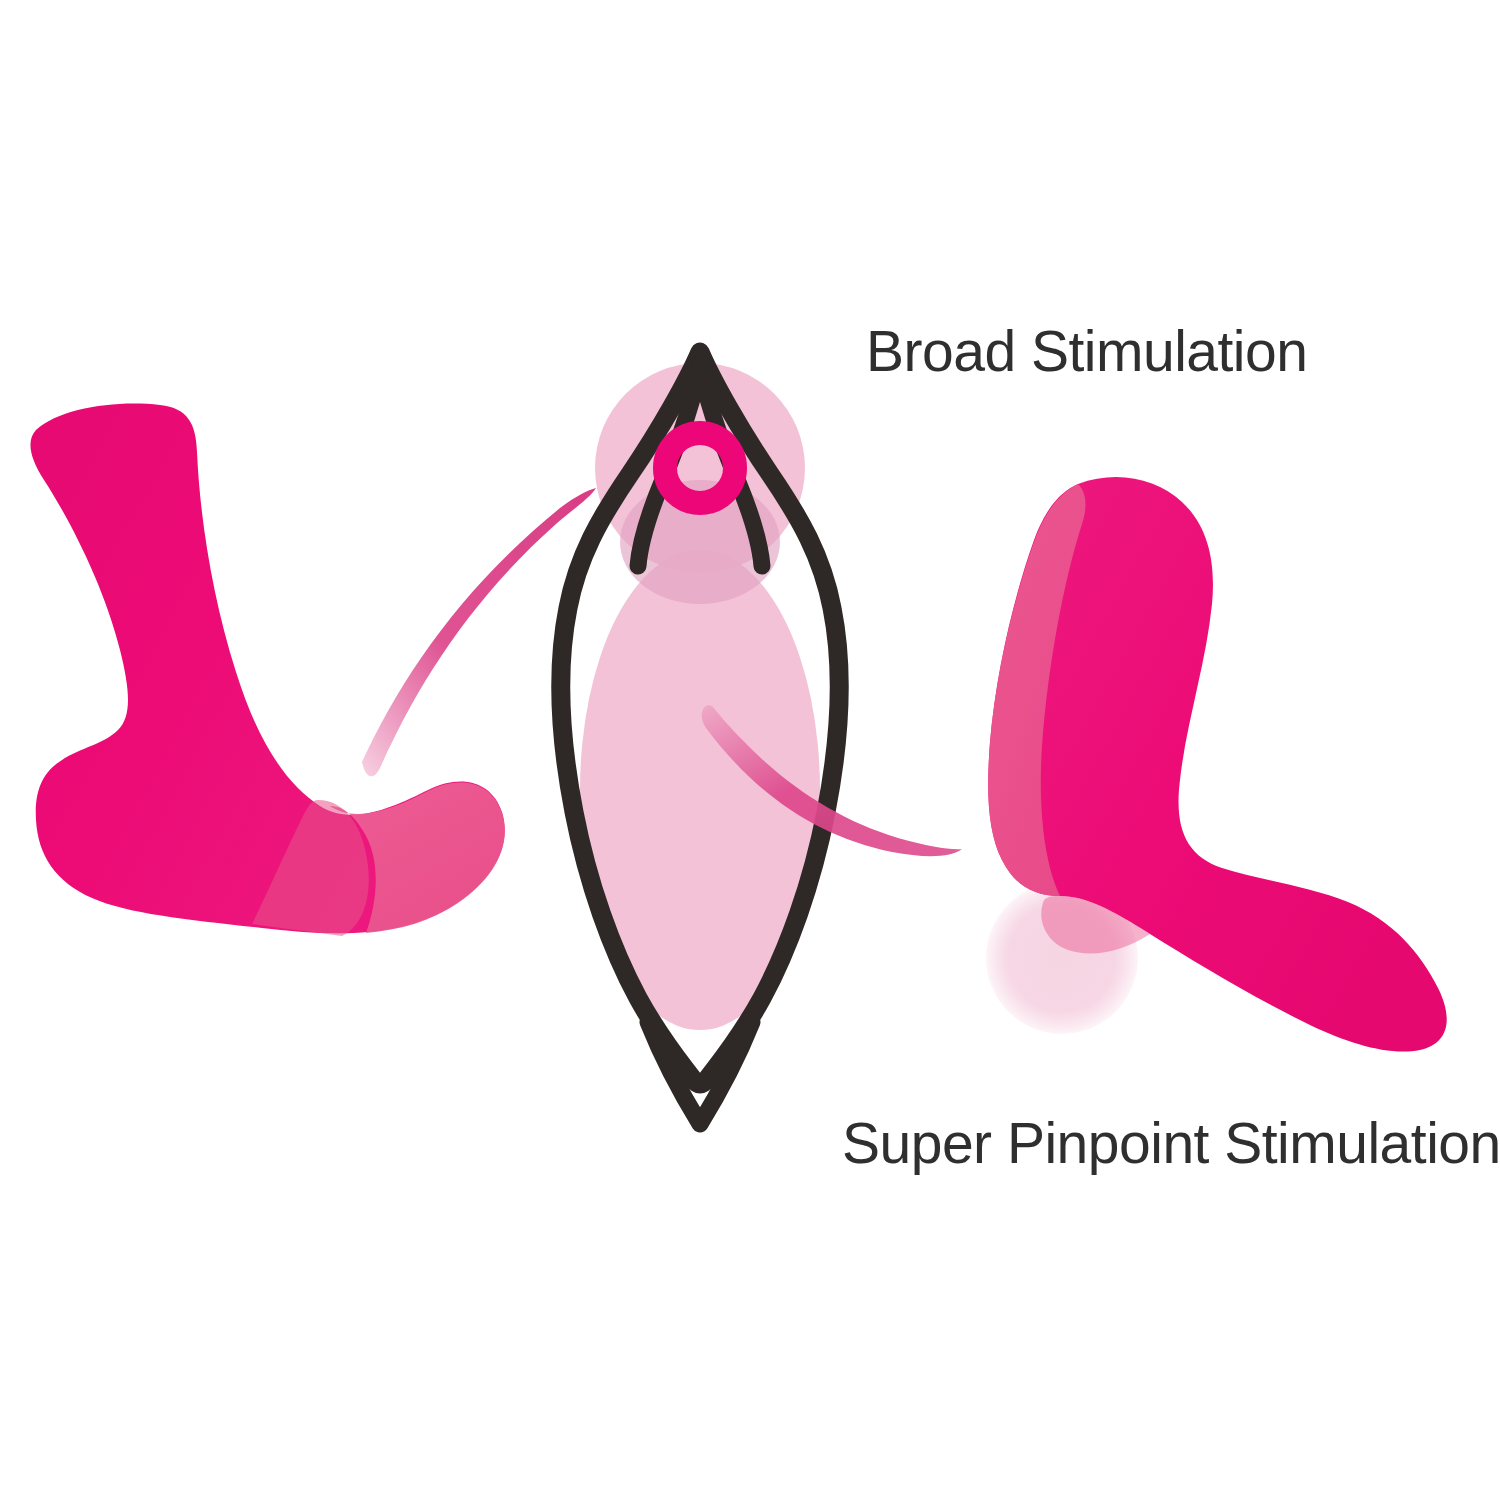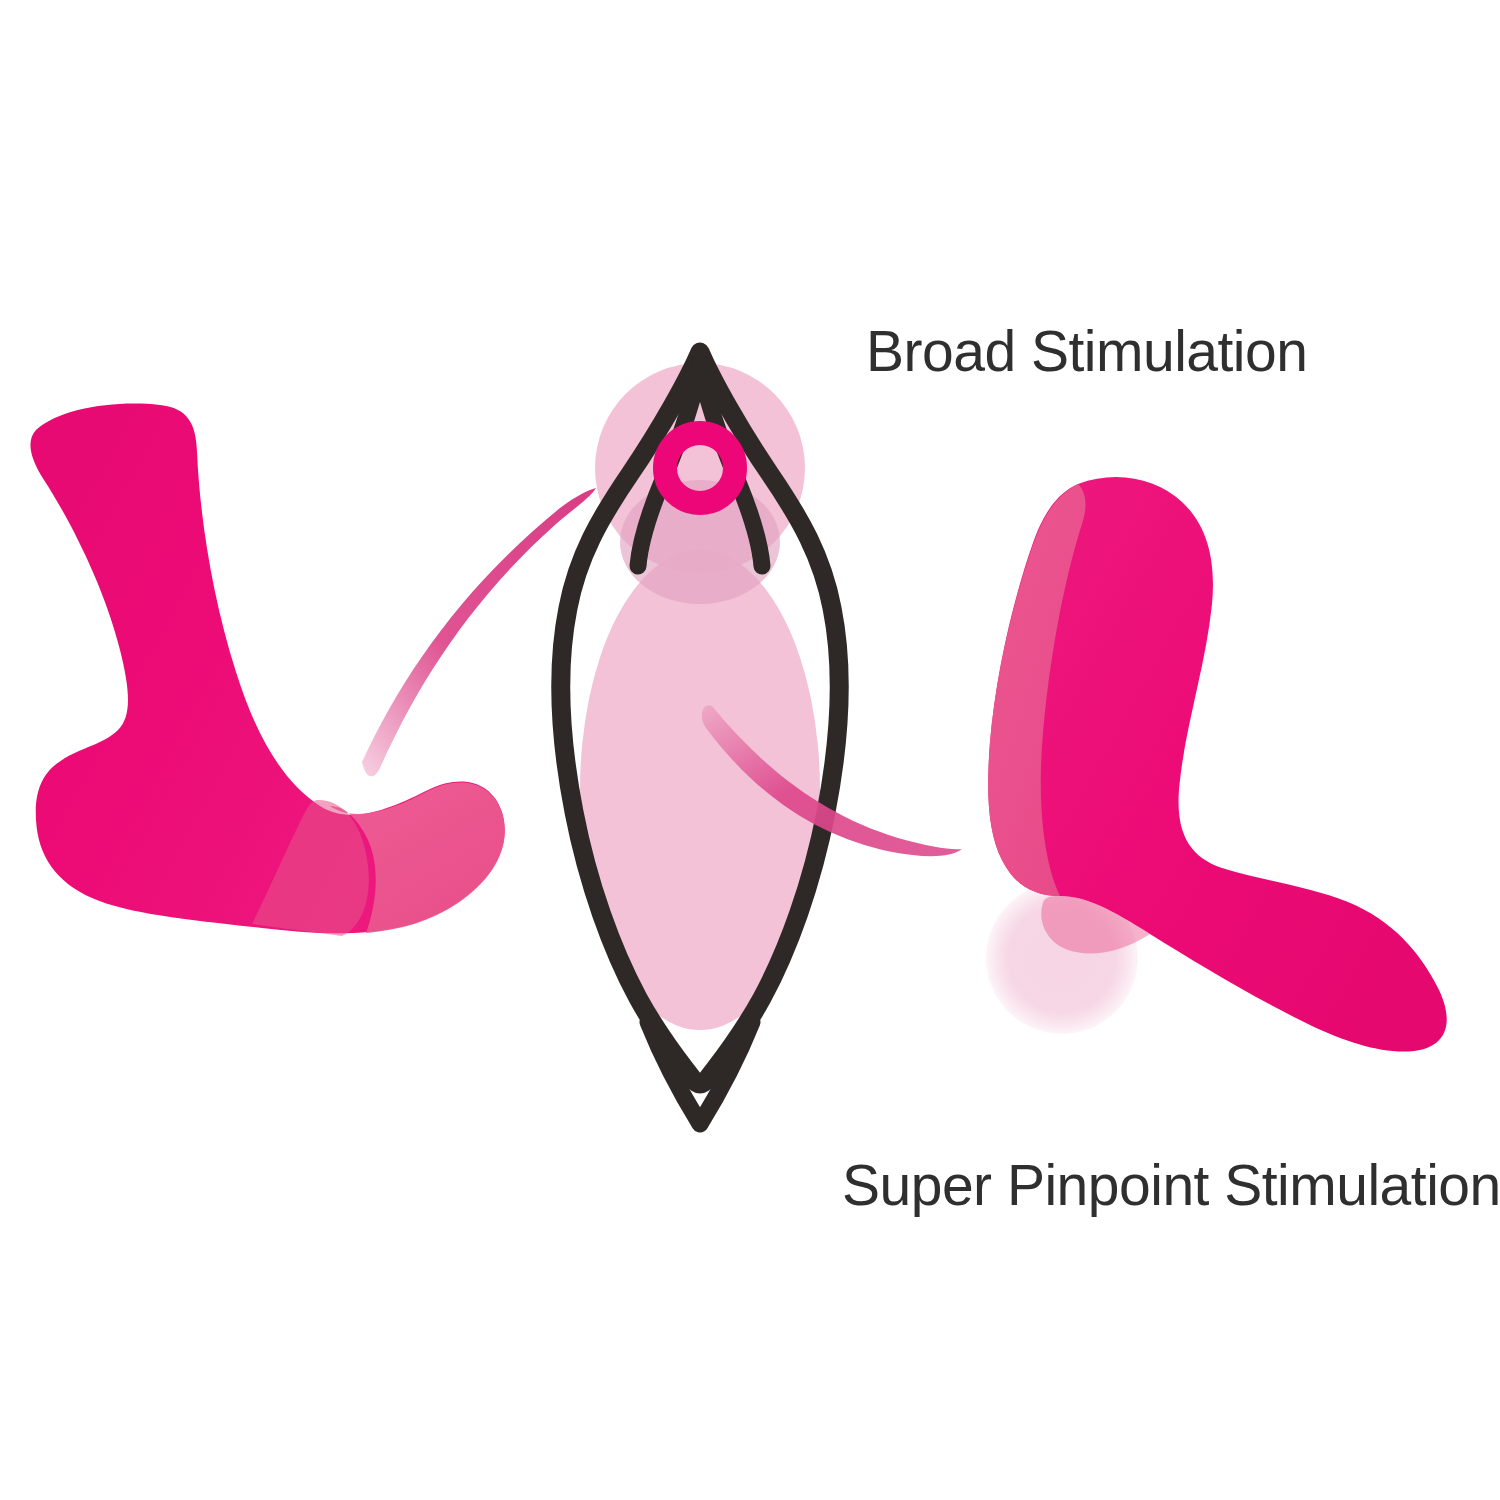--- a/index.html
+++ b/index.html
@@ -42,7 +42,7 @@
   }
   #label-super-pinpoint {
     left: 842px;
-    top: 1152px;
+    top: 1110px;
     font-size: 57px;
   }
 </style>

